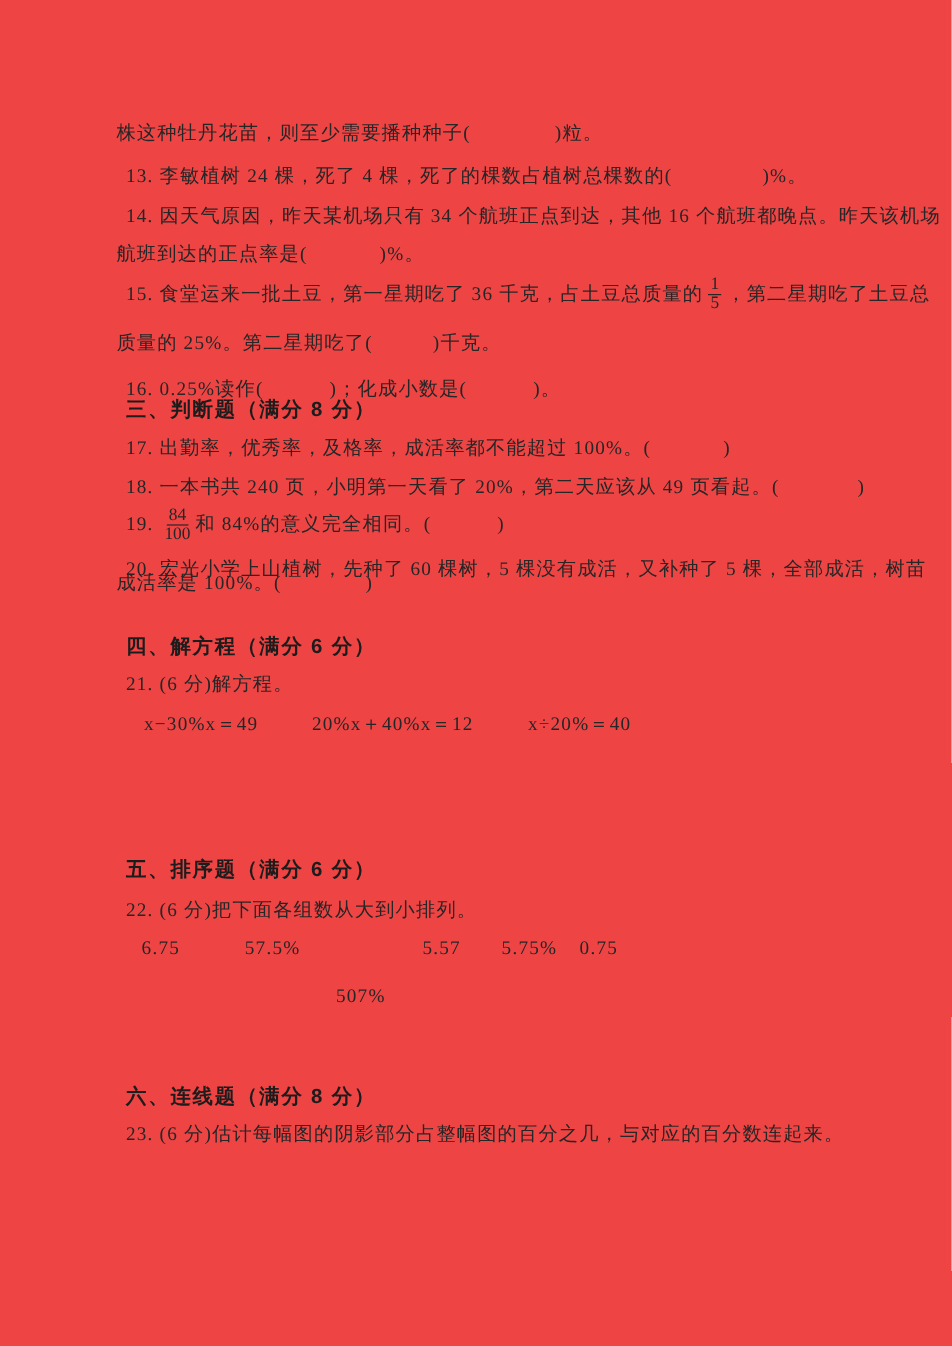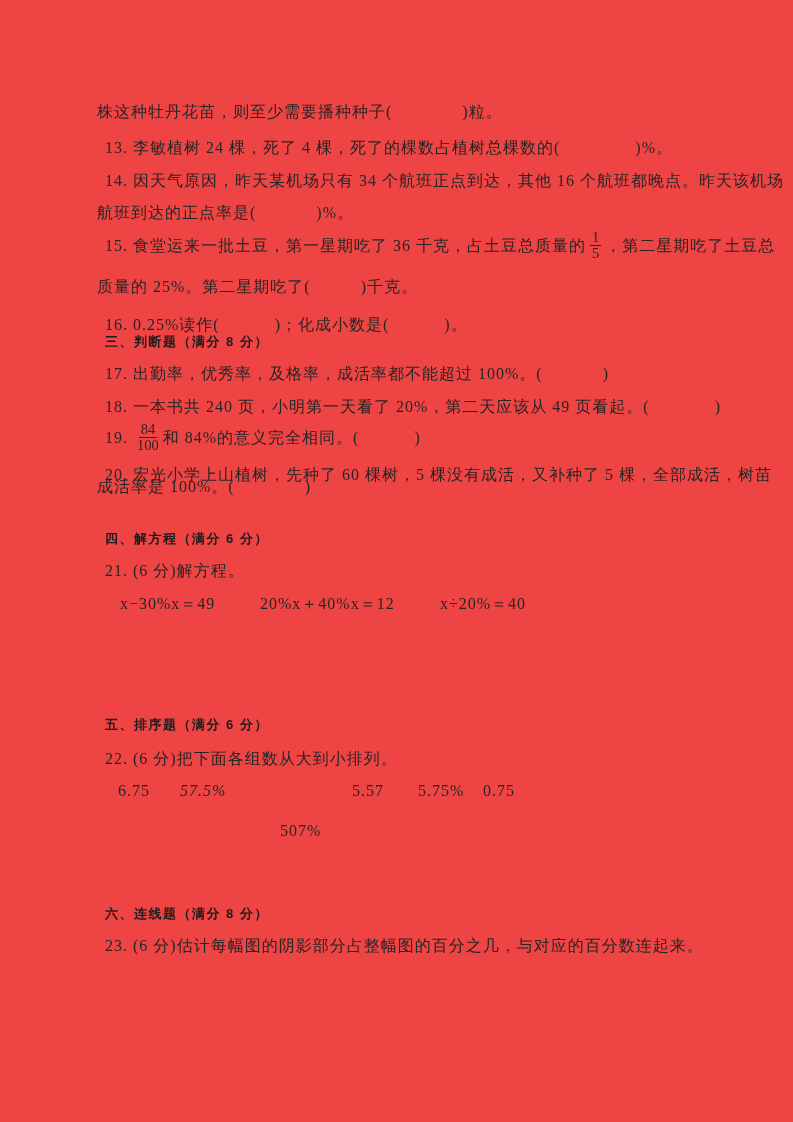--- a/index.html
+++ b/index.html
@@ -25,7 +25,7 @@
     left:105px;
     font-family:"Liberation Sans","DejaVu Sans",sans-serif;
     font-weight:bold;
-    font-size:13px;
+    font-size:17px;
     letter-spacing:1.5px;
     color:#1c1c1c;
   }

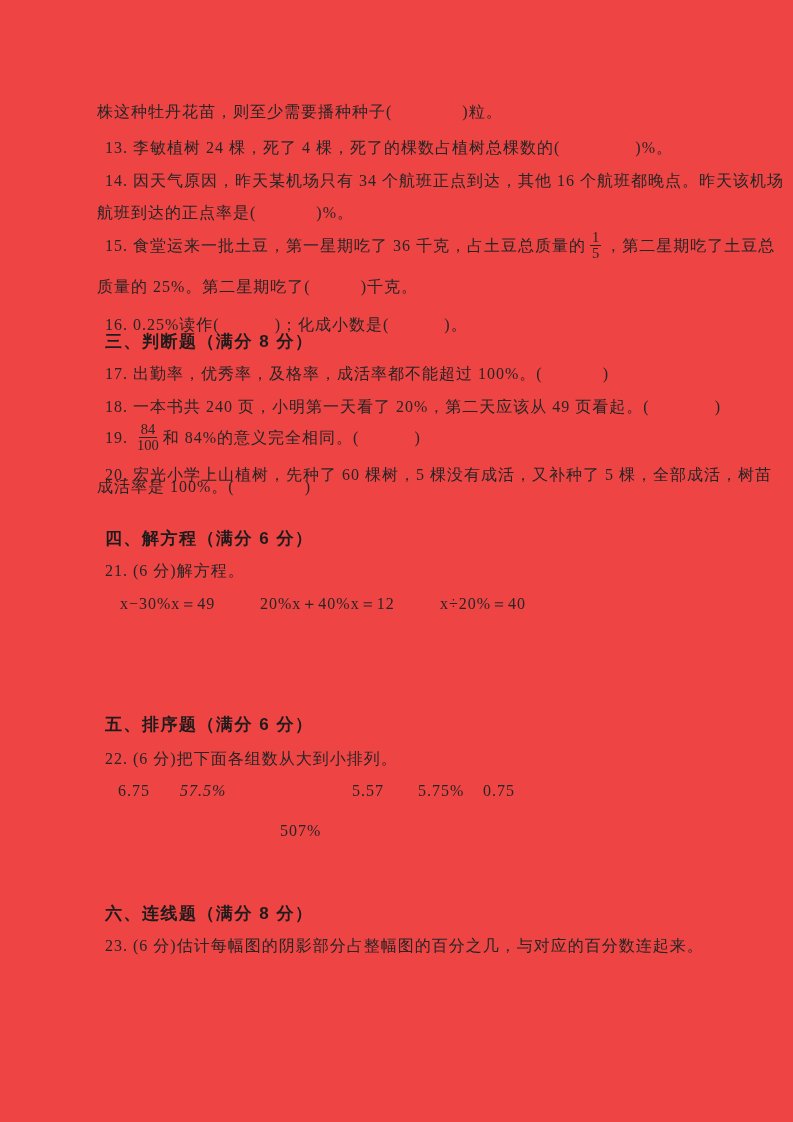--- a/index.html
+++ b/index.html
@@ -63,7 +63,7 @@
 
   .t-eq span, .t-num span{position:absolute;top:0;white-space:pre;}
   .eq0{left:120px;} .eq1{left:260px;} .eq2{left:440px;}
-  .n0{left:118px;} .n1{left:180px;font-style:italic;} .n2{left:280px;margin-top:40px;}
+  .n0{left:118px;} .n1{left:204px;} .n2{left:280px;margin-top:40px;}
   .n3{left:352px;} .n4{left:418px;} .n5{left:483px;}
 </style>
 </head>

